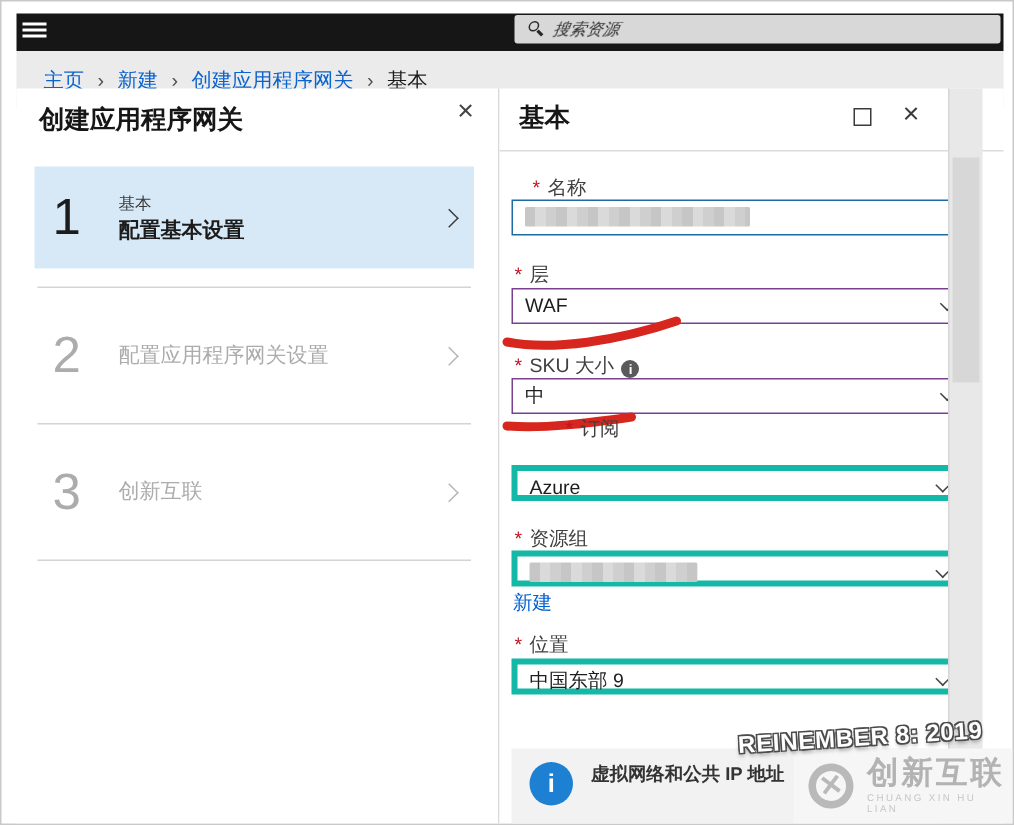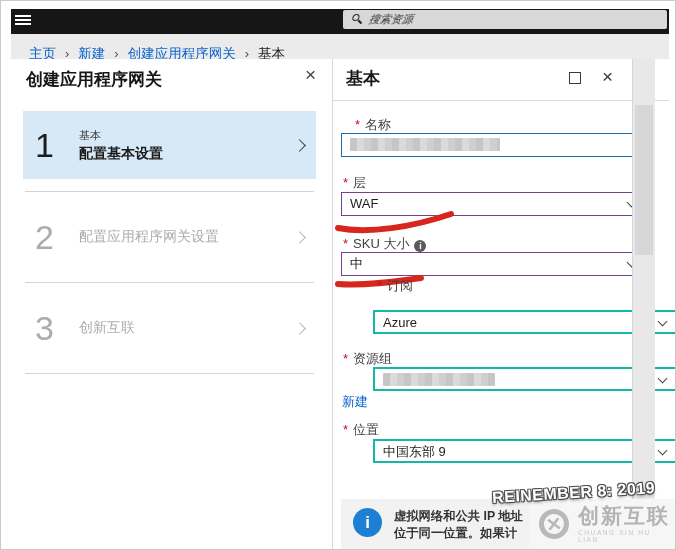--- a/index.html
+++ b/index.html
@@ -72,7 +72,7 @@
           font-size:13px; color:#1d1d1d; line-height:22px; padding:0 43px 0 8px; cursor:pointer; }
   .ctrl.b-blue   { border:1.5px solid #1c6ba5; }
   .ctrl.b-purple { border:1px solid #7b3f8f; }
-  .ctrl.b-gray   { border:2px solid #14b8a6;margin-left:32px; }
+  .ctrl.b-gray   { border:4px solid #14b8a6; }
   .chev-down { position:absolute; right:9px; top:6px; width:7px; height:7px;
                border-right:1.5px solid #444; border-bottom:1.5px solid #444; transform:rotate(45deg); }
   .mosaic { height:13px; margin-top:4px; border-radius:1px;

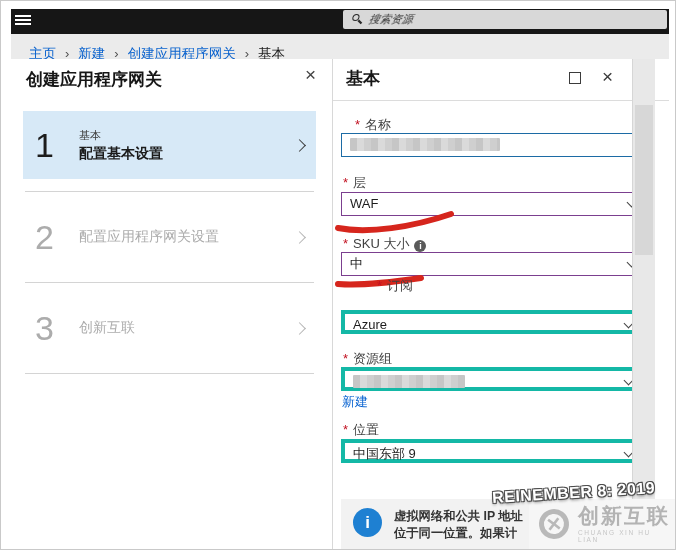--- a/index.html
+++ b/index.html
@@ -231,7 +231,6 @@
       <span class="info-circle">i</span>
       <span class="info-lines">
         <div>虚拟网络和公共 IP 地址</div>
-        <div>位于同一位置。如果计</div>
       </span>
     </div>
 

